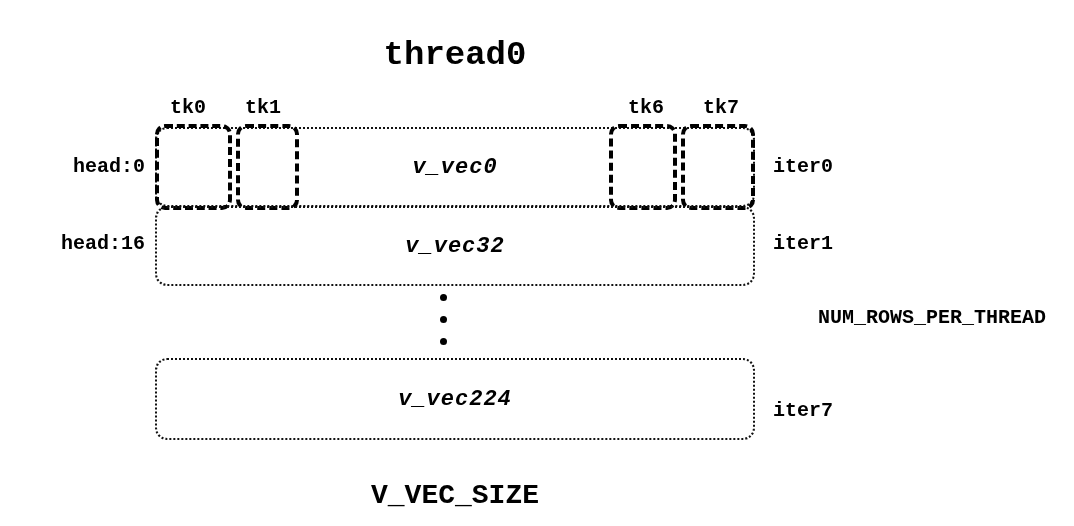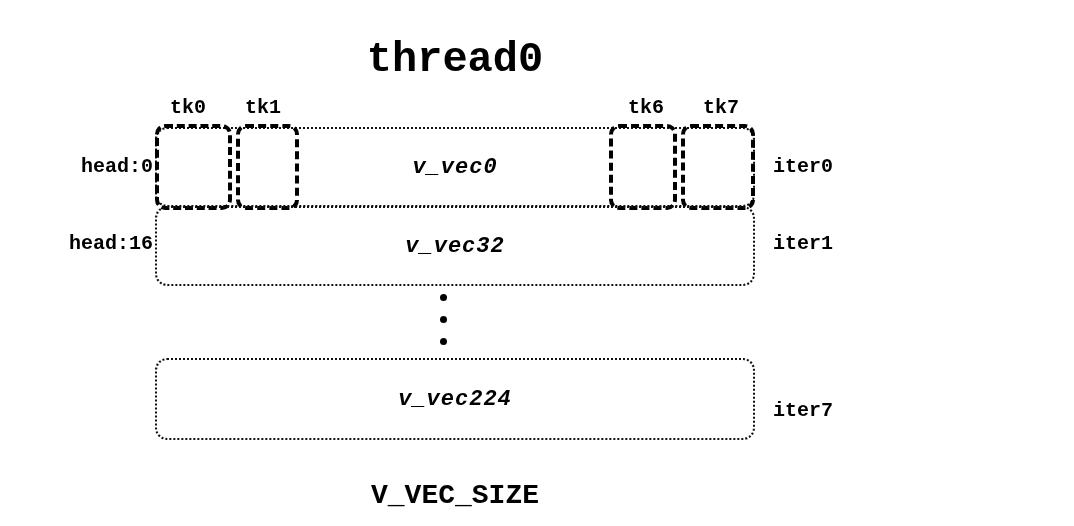--- a/index.html
+++ b/index.html
@@ -16,7 +16,7 @@
     position: absolute;
     left: 155px; top: 36px; width: 600px;
     text-align: center;
-    font-size: 42px;
+    font-size: 34px;
     font-weight: bold;
     letter-spacing: 0px;
   }

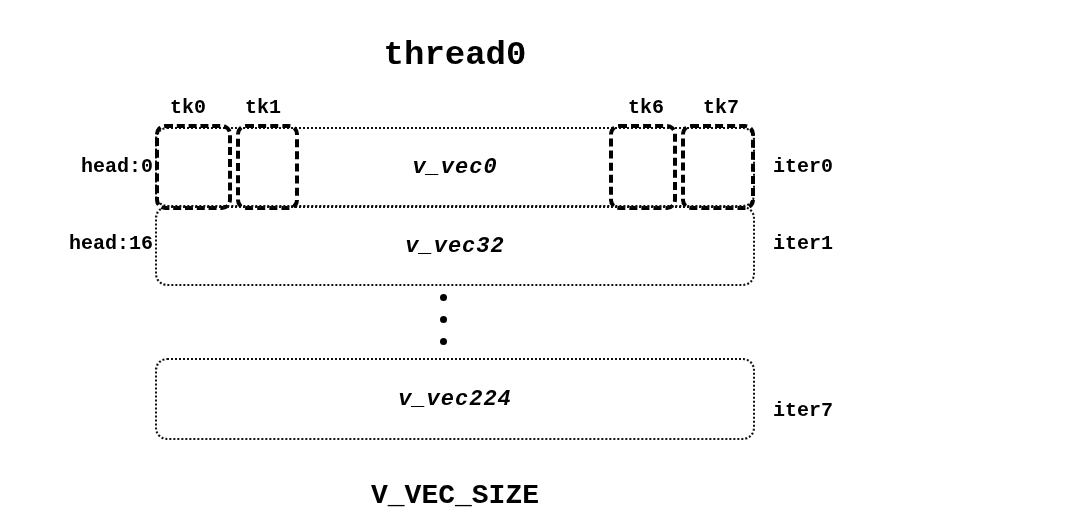--- a/index.html
+++ b/index.html
@@ -28,7 +28,7 @@
     line-height: 24px;
   }
   .tk-label { text-align: center; width: 70px; top: 96px; }
-  .head-label { left: 28px; width: 125px; text-align: right; }
+  .head-label { left: 20px; width: 125px; text-align: right; }
   .iter-label { left: 773px; }
   .vecbox {
     position: absolute;

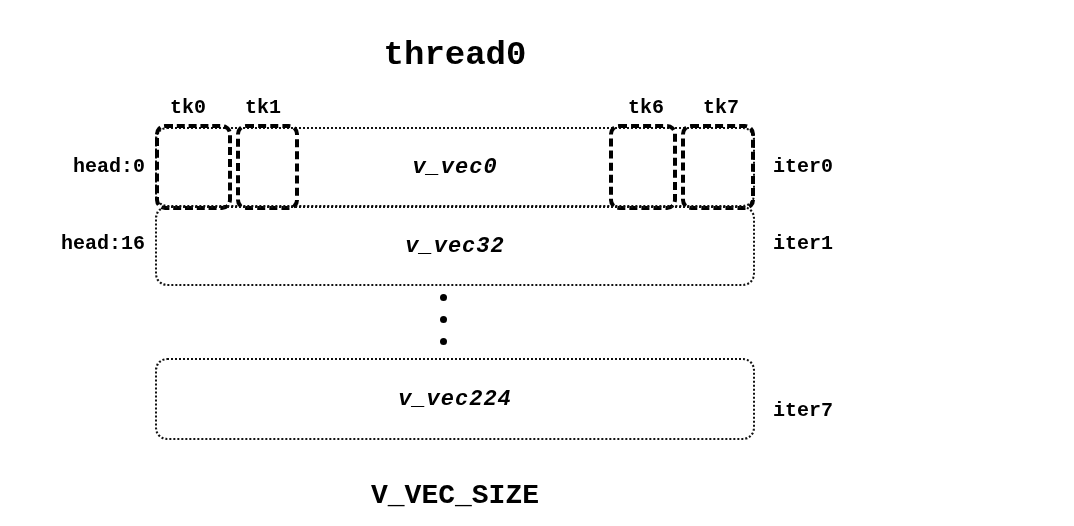--- a/index.html
+++ b/index.html
@@ -114,6 +114,7 @@
     <span class="dot"></span>
   </div>
 
+  <div class="lbl right-note">NUM_ROWS_PER_THREAD</div>
 
   <div class="vecbox" style="top:358px; height:82px;">
     <span class="vec-text">v_vec224</span>

